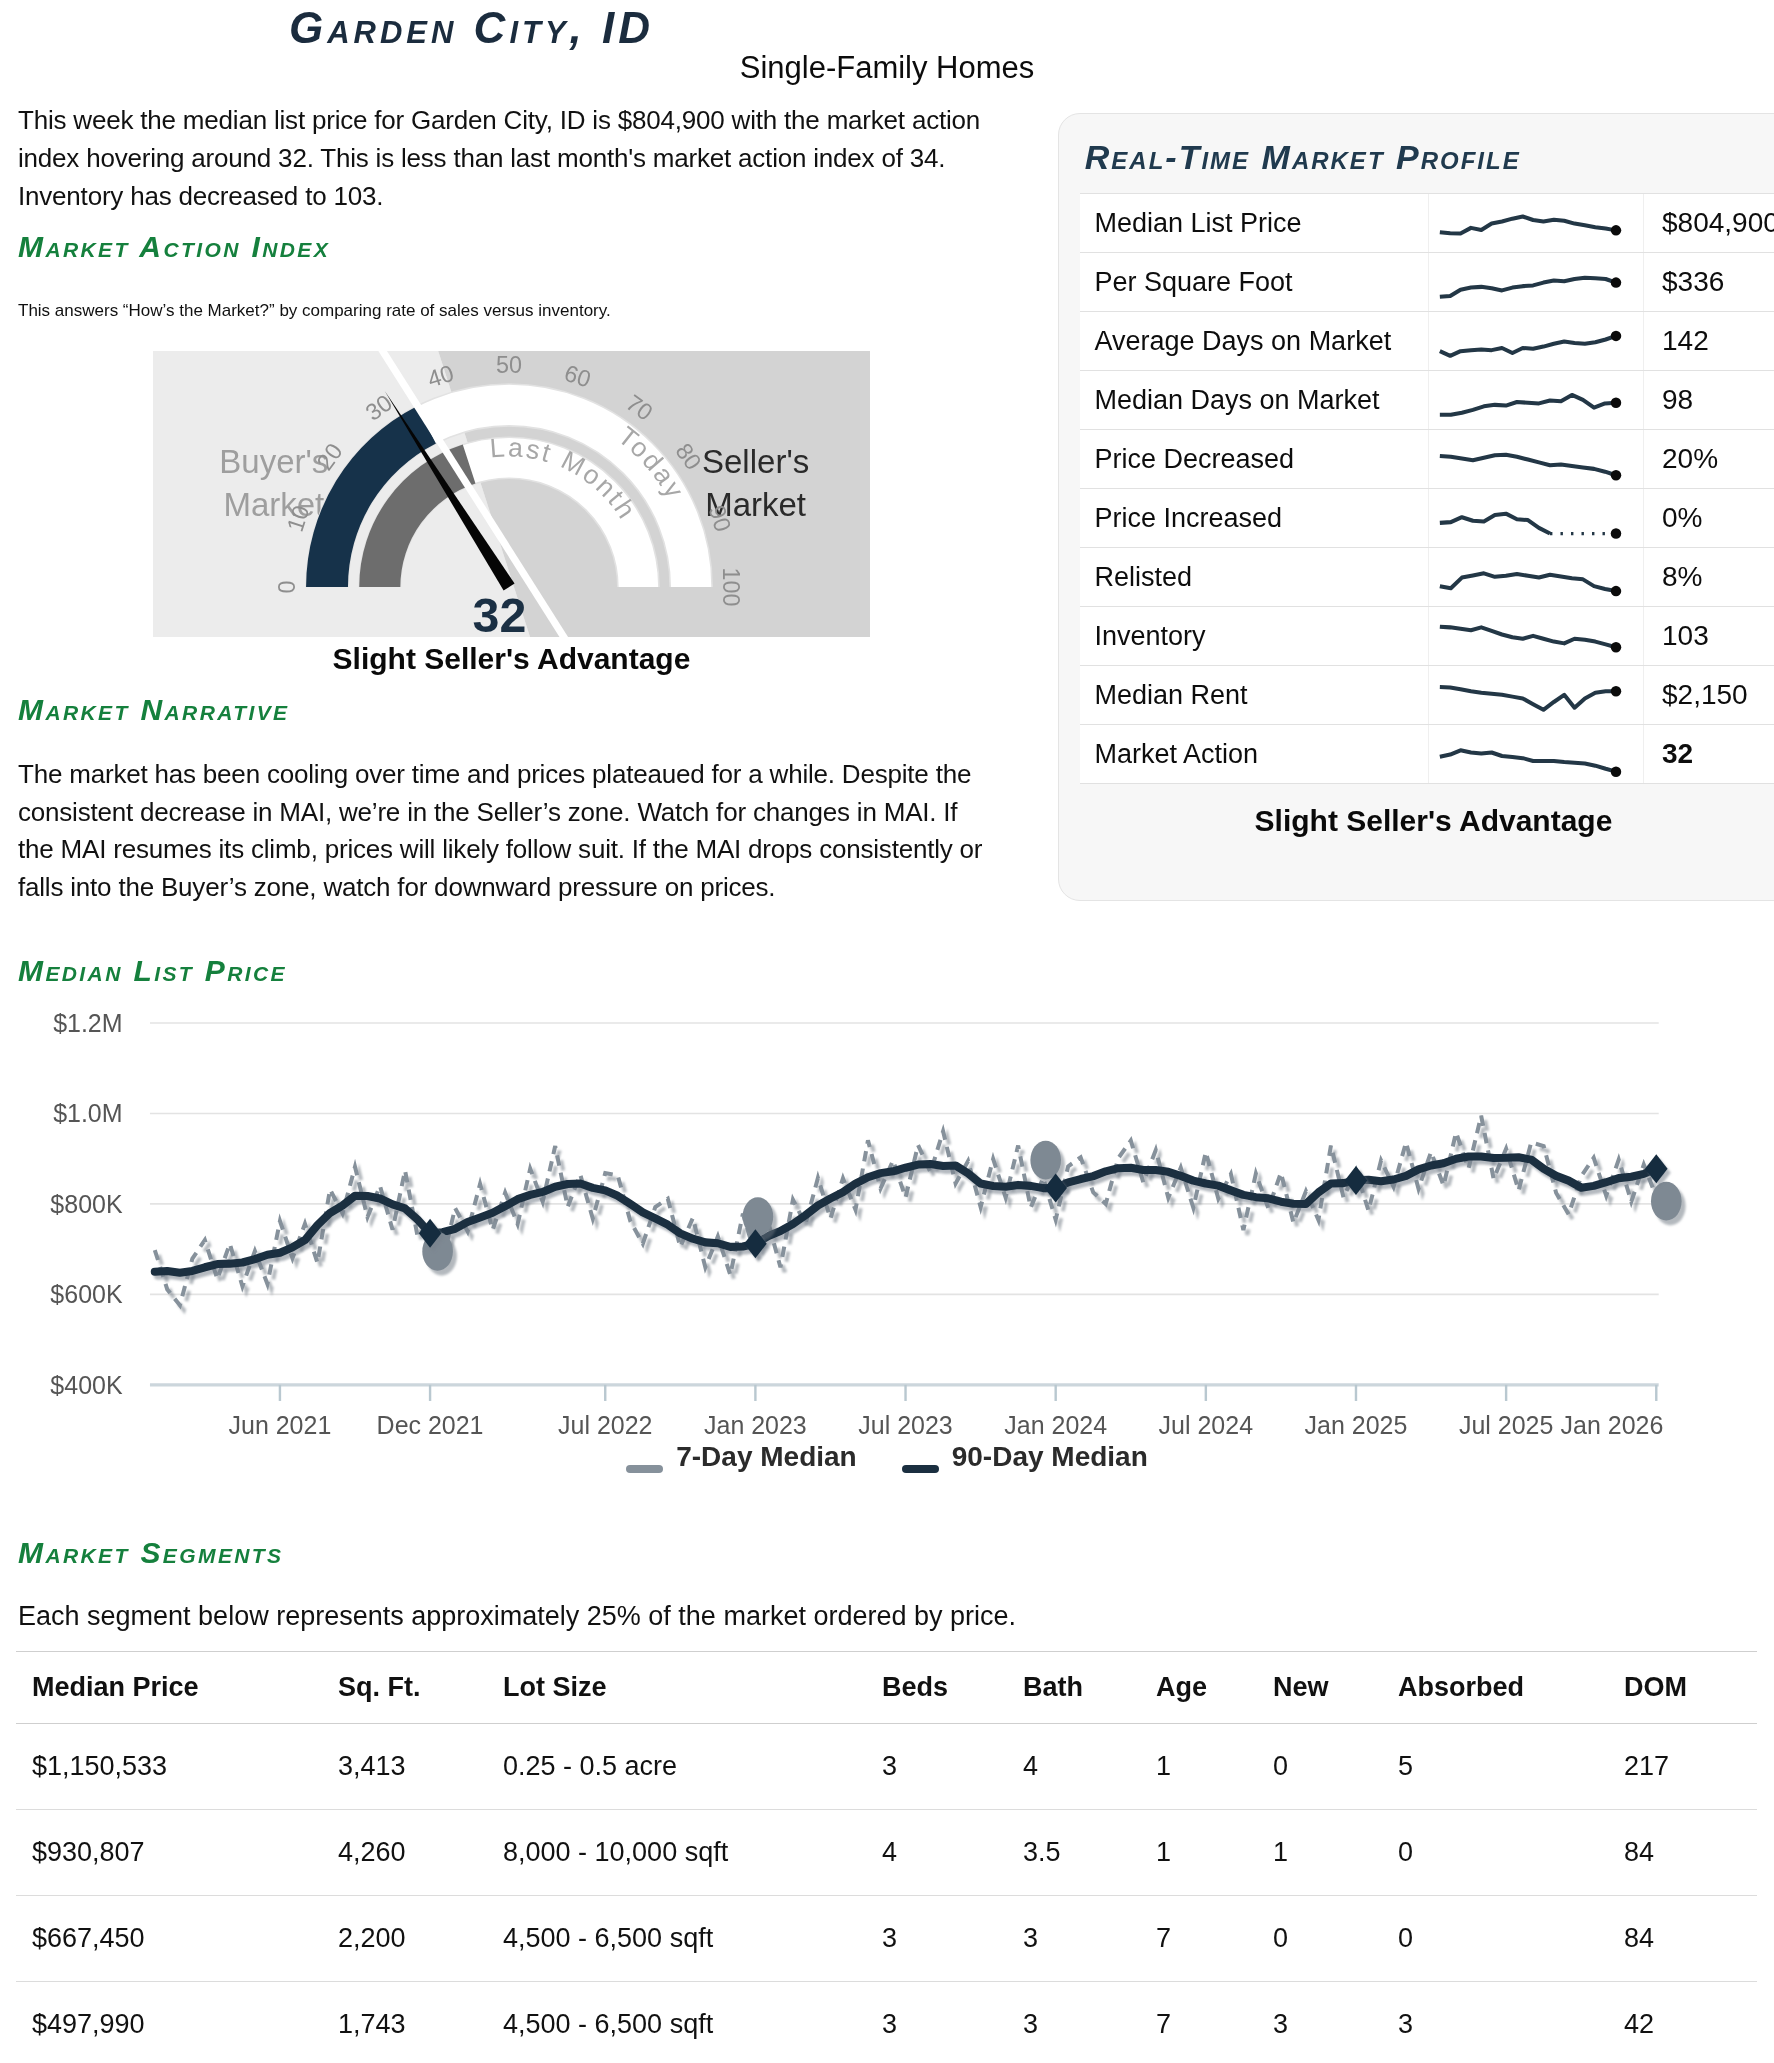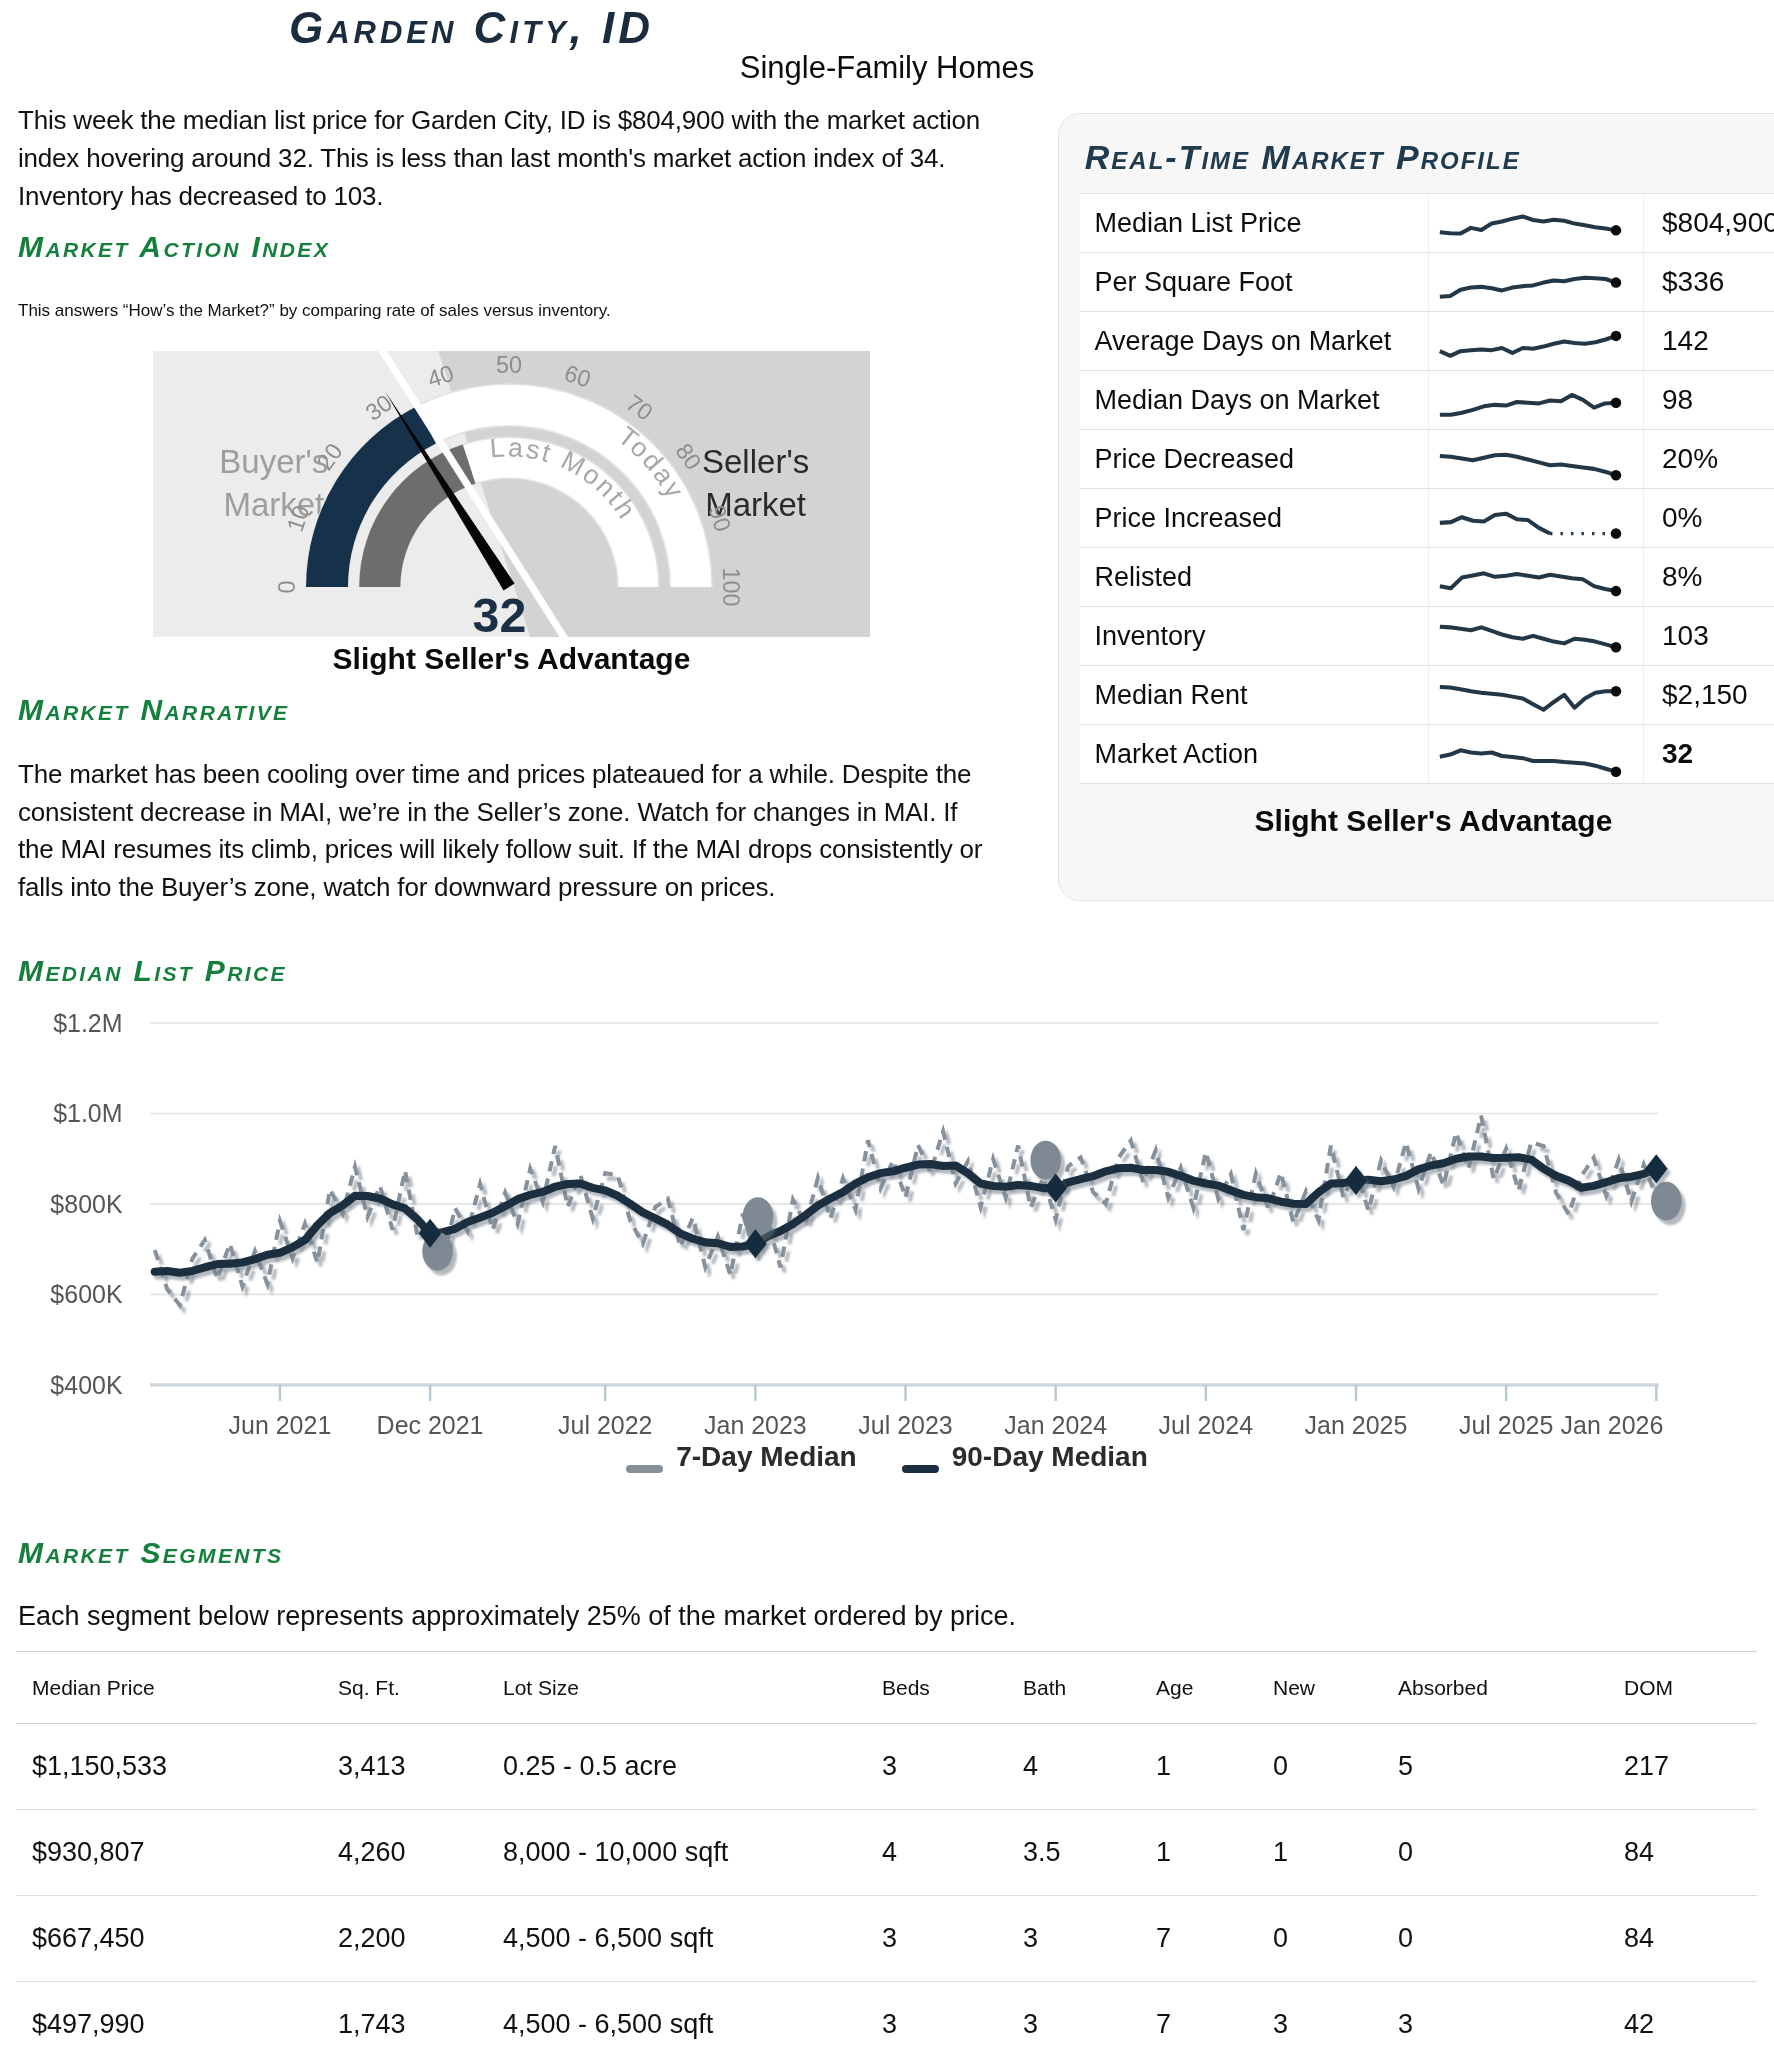--- a/index.html
+++ b/index.html
@@ -57,7 +57,7 @@
   .seg-row.head{height:71px;border-top:1.6px solid #cfcfcf;border-bottom:1.6px solid #cfcfcf;}
   .seg-row.body{height:85px;border-bottom:1.6px solid #dcdcdc;}
   .seg-cell{font-size:27px;padding-left:16px;}
-  .seg-row.head .seg-cell{font-size:21px;font-weight:normal;}
+  .seg-row.head .seg-cell{font-size:27px;font-weight:bold;}
   .shadow-gray{filter:drop-shadow(5px 6px 1.5px rgba(105,115,125,0.5));}
   .shadow-navy{filter:drop-shadow(4px 5px 1.5px rgba(120,130,140,0.55));}
   svg text{font-family:"Liberation Sans", sans-serif;}

